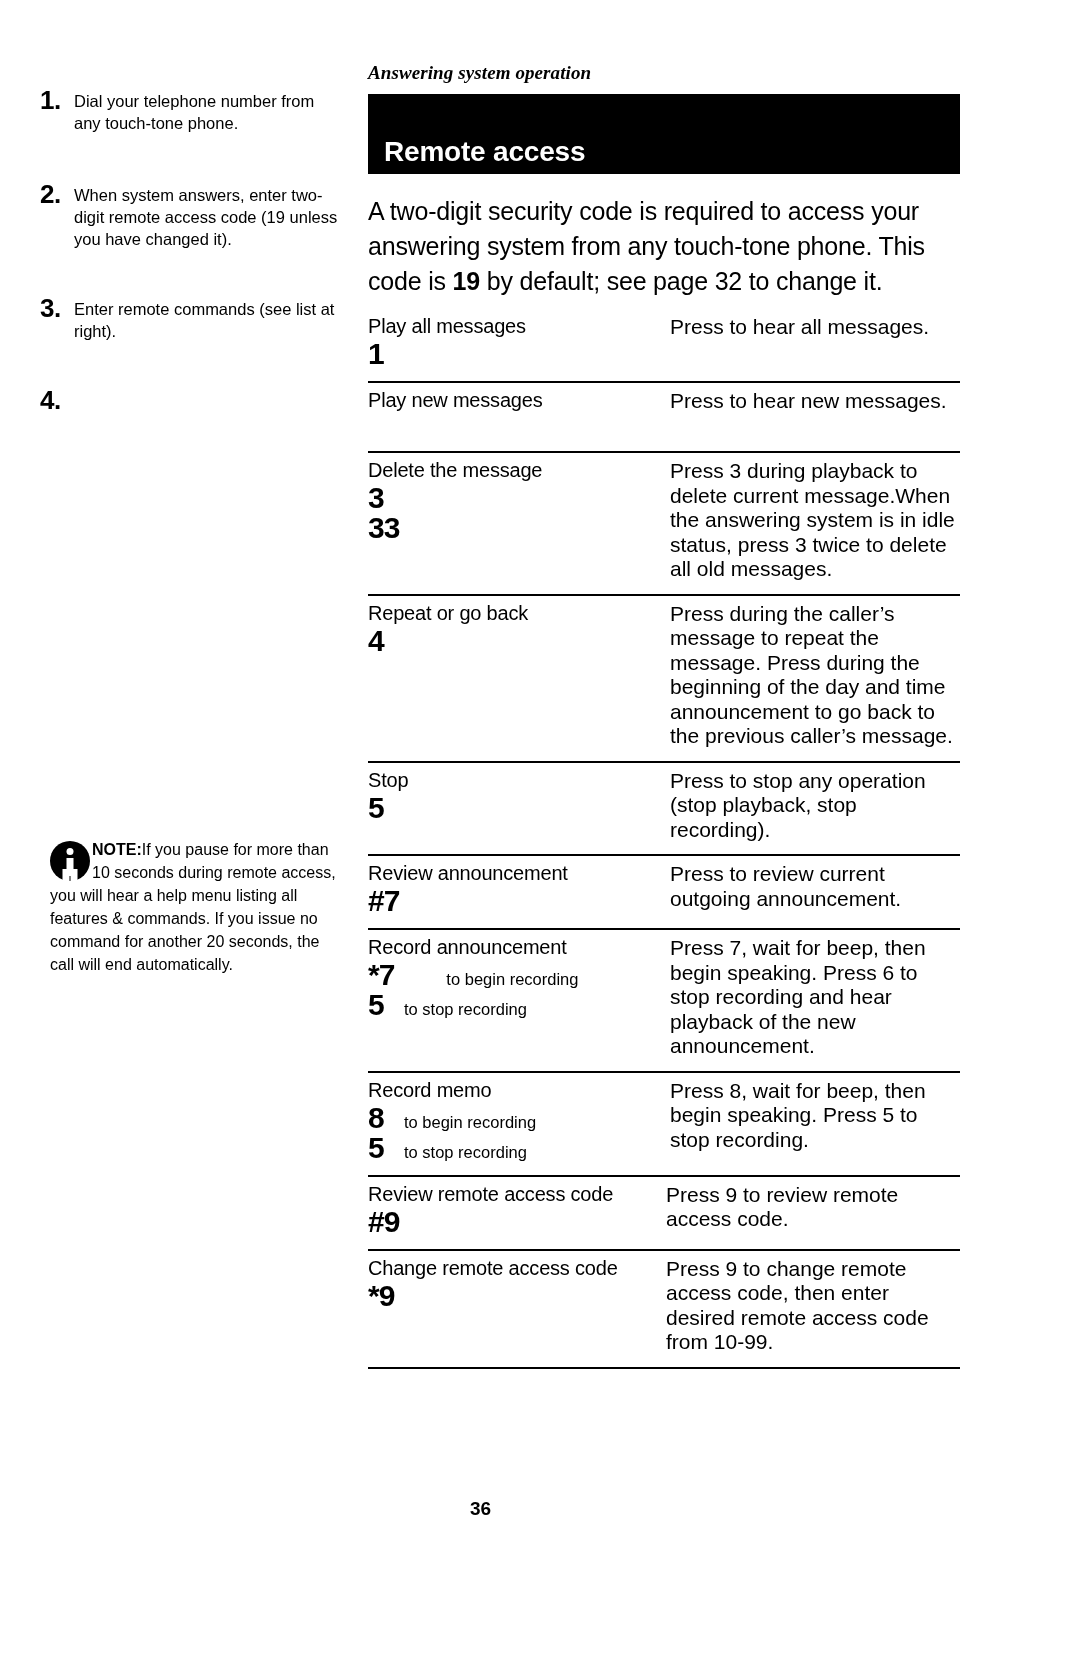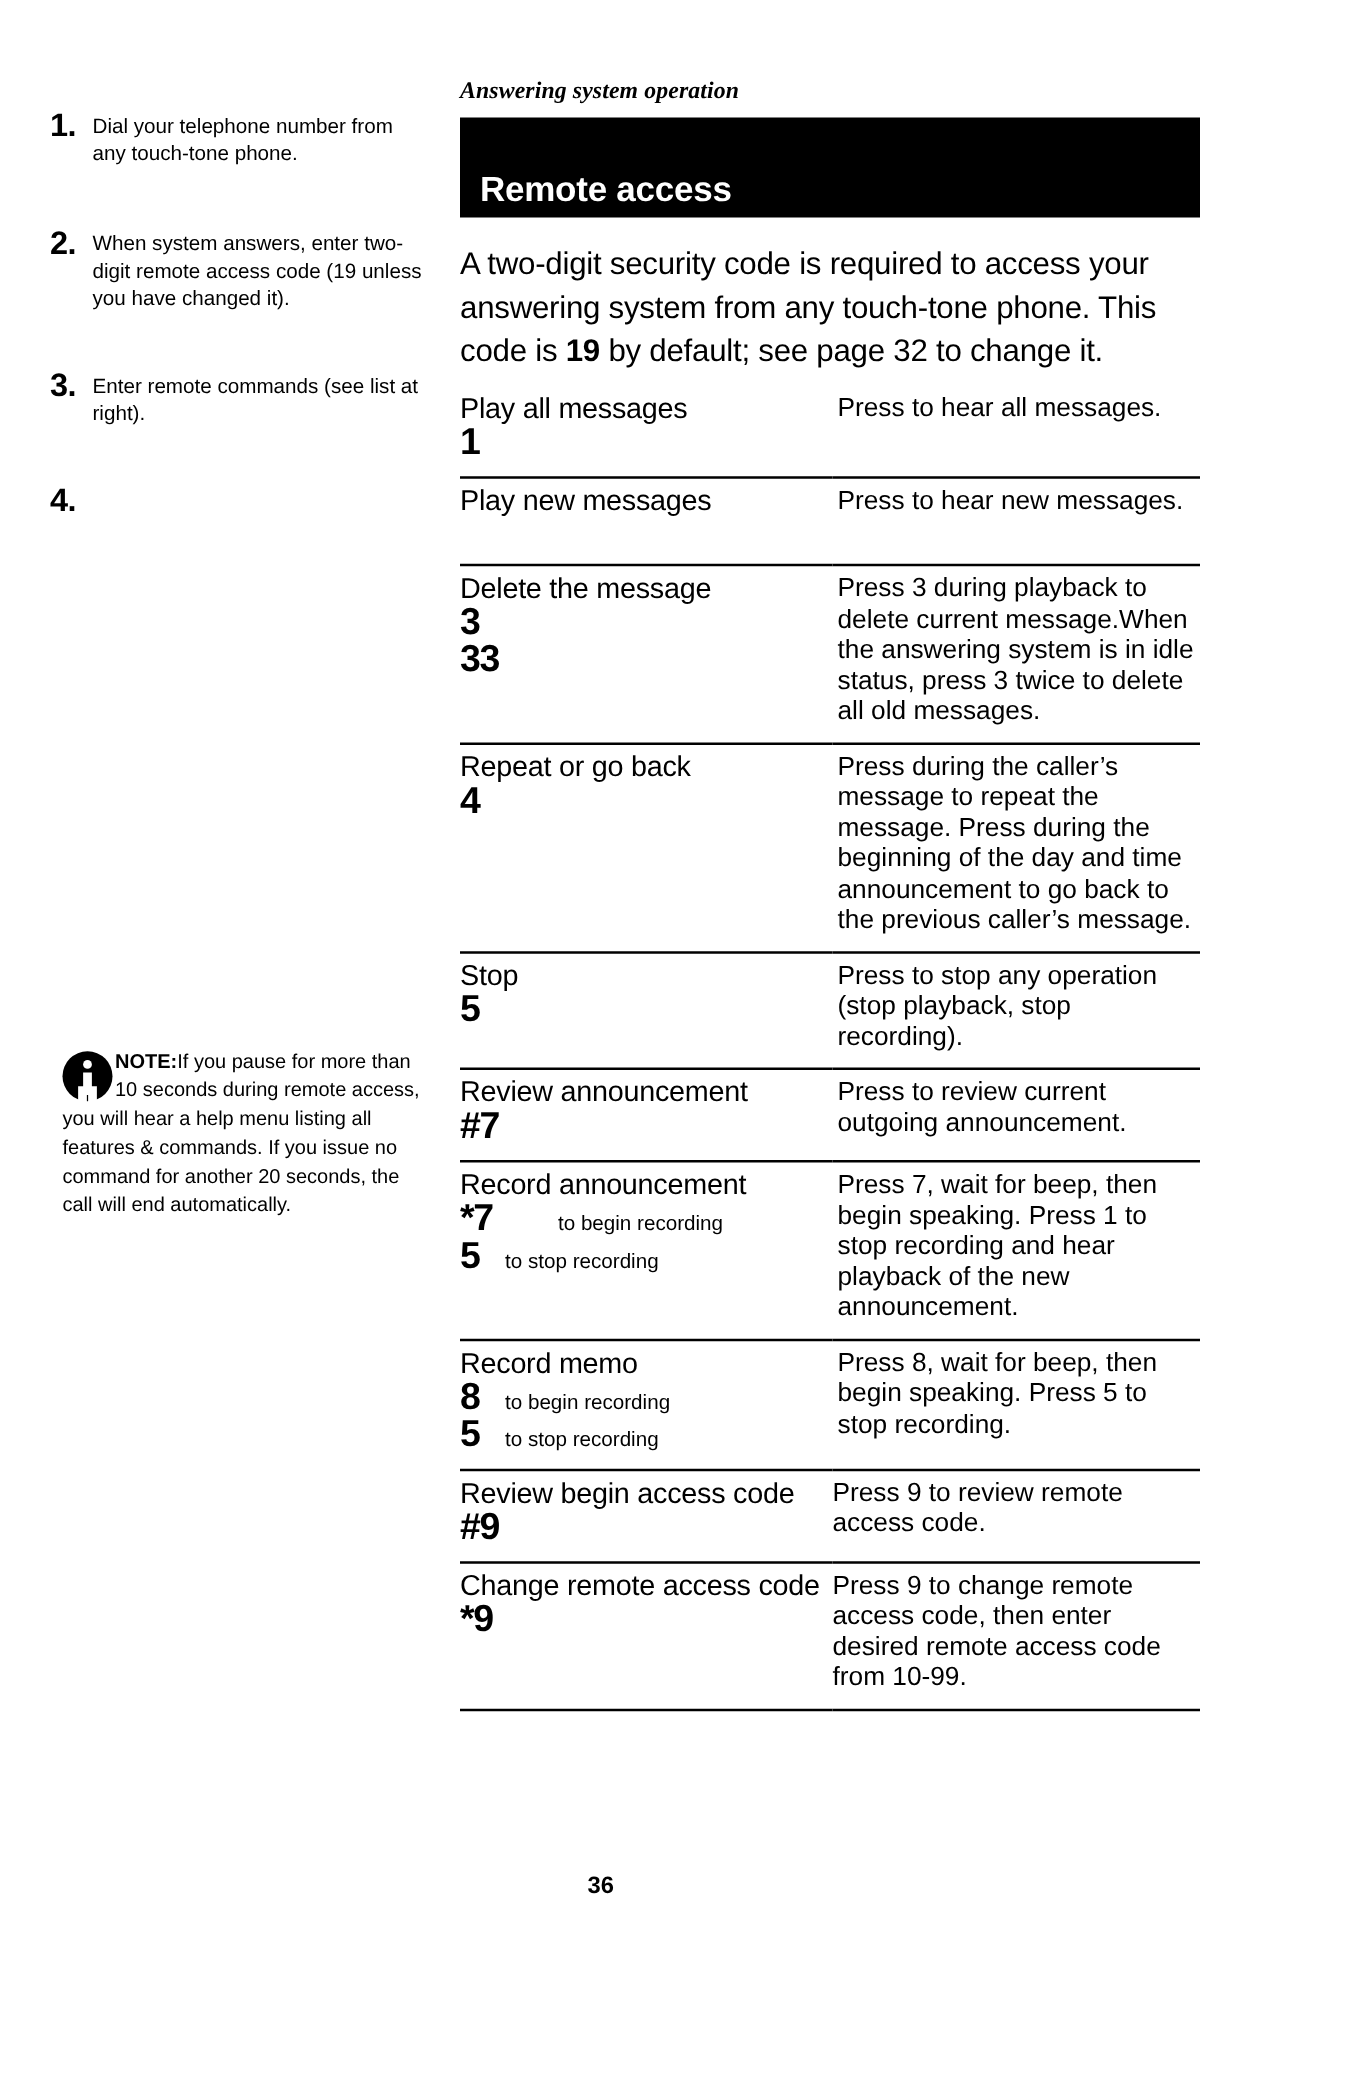--- a/index.html
+++ b/index.html
@@ -157,7 +157,7 @@
     padding-left: 4px !important;
   }
   .cmd-name {
-    font-size: 23px;
+    font-size: 20px;
     line-height: 23px;
     letter-spacing: -0.2px;
     white-space: nowrap;

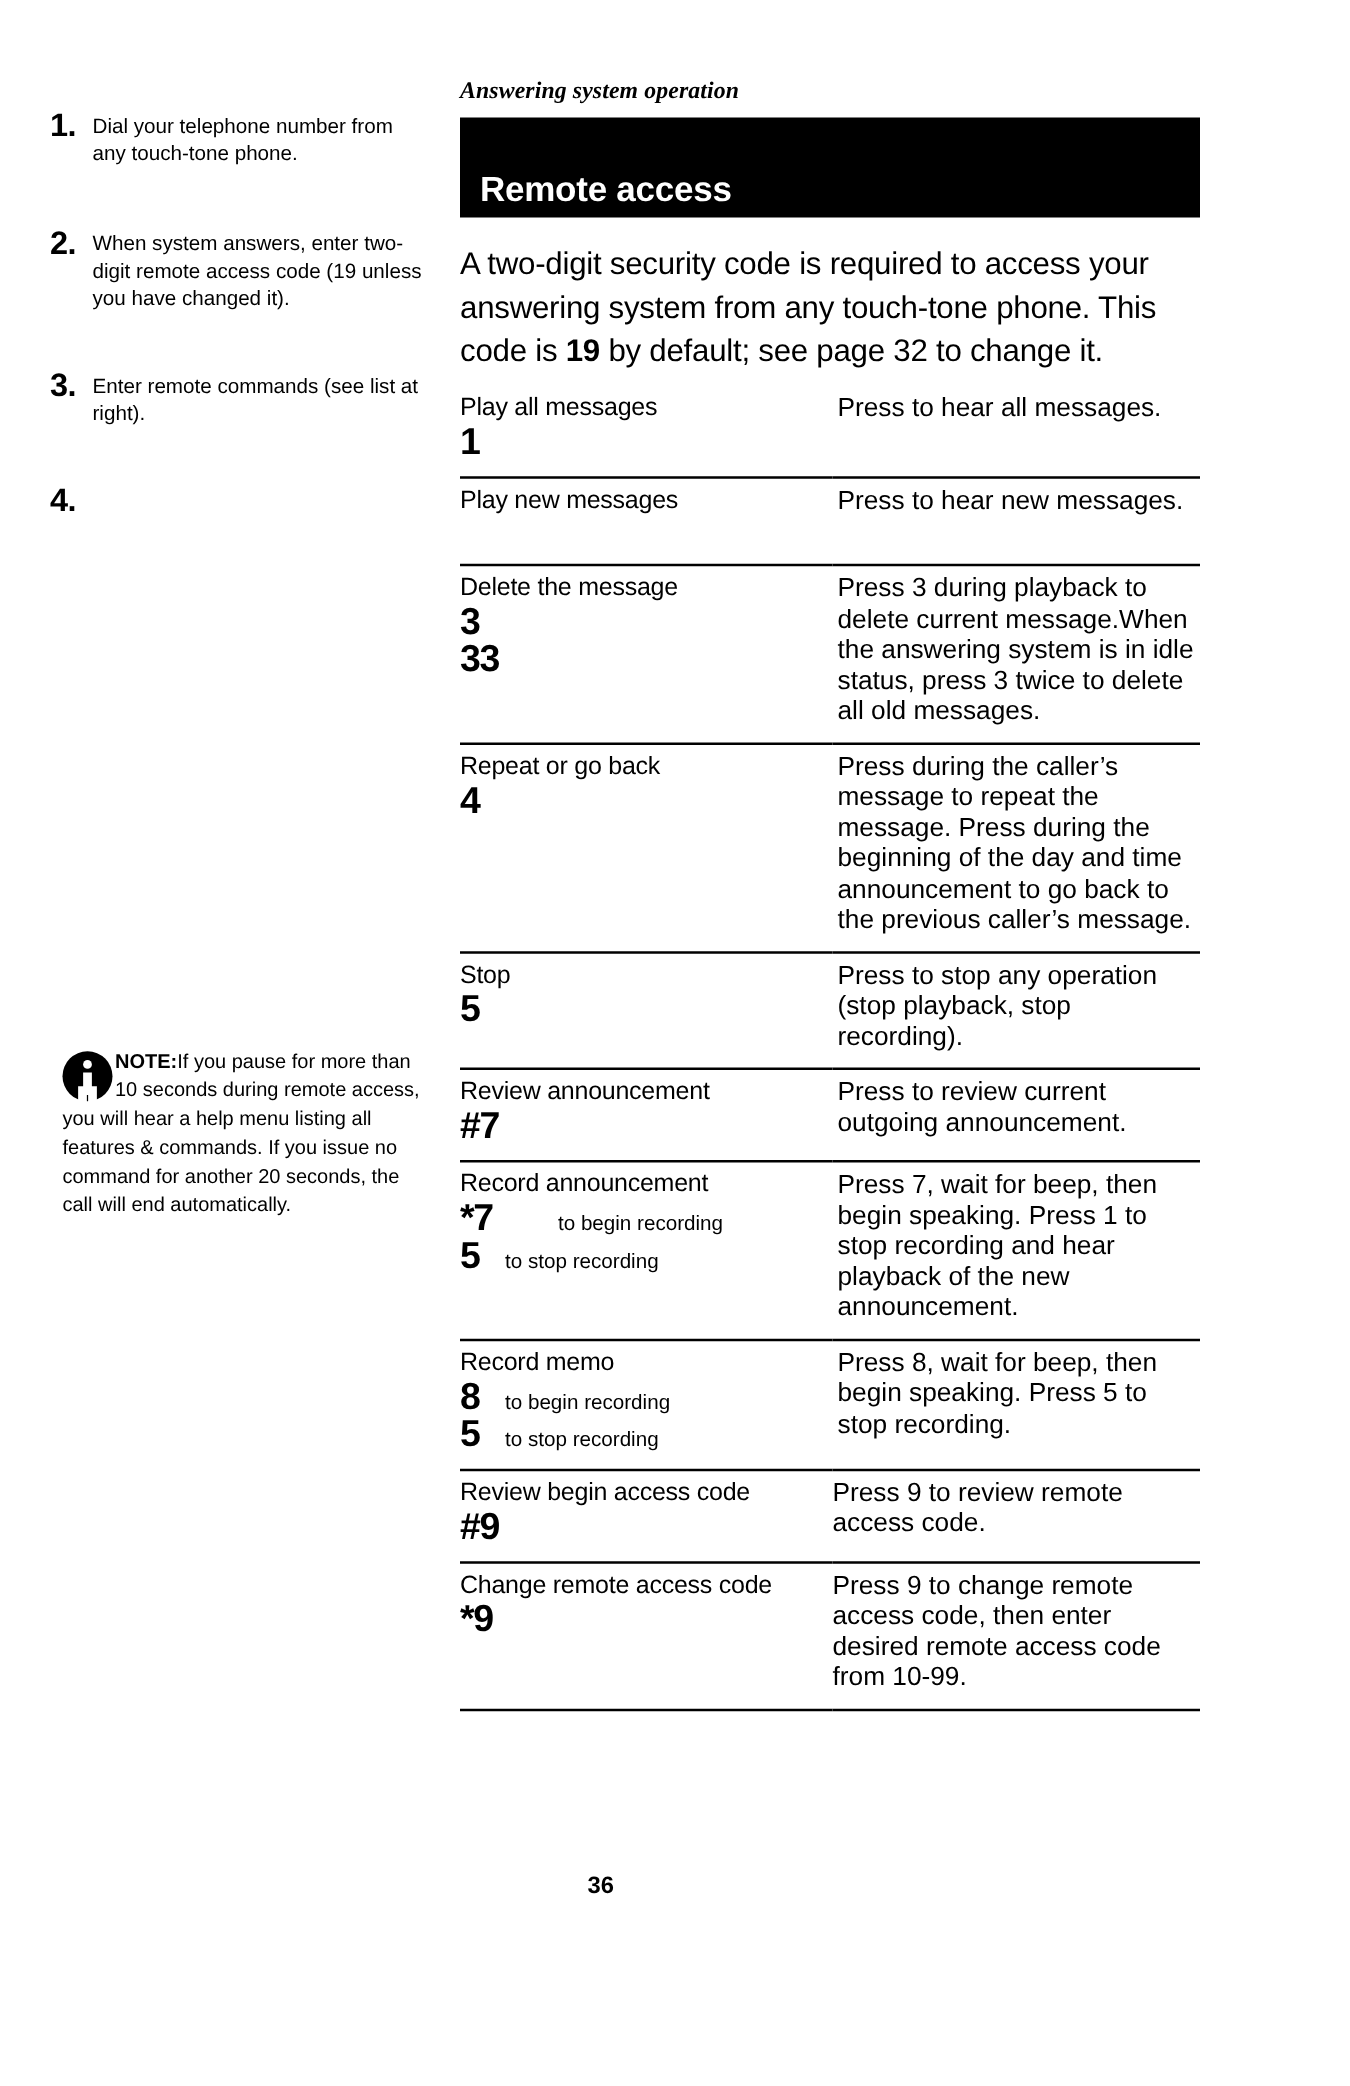--- a/index.html
+++ b/index.html
@@ -328,7 +328,7 @@
             </div>
           </div>
         </td>
-        <td class="cmd-right">Press   7, wait for beep, then begin speaking. Press 1 to stop recording and hear playback of the new announcement.</td>
+        <td class="cmd-right">Press   7, wait for beep, then begin speaking. Press 6 to stop recording and hear playback of the new announcement.</td>
       </tr>
 
       <tr class="cmd-row">

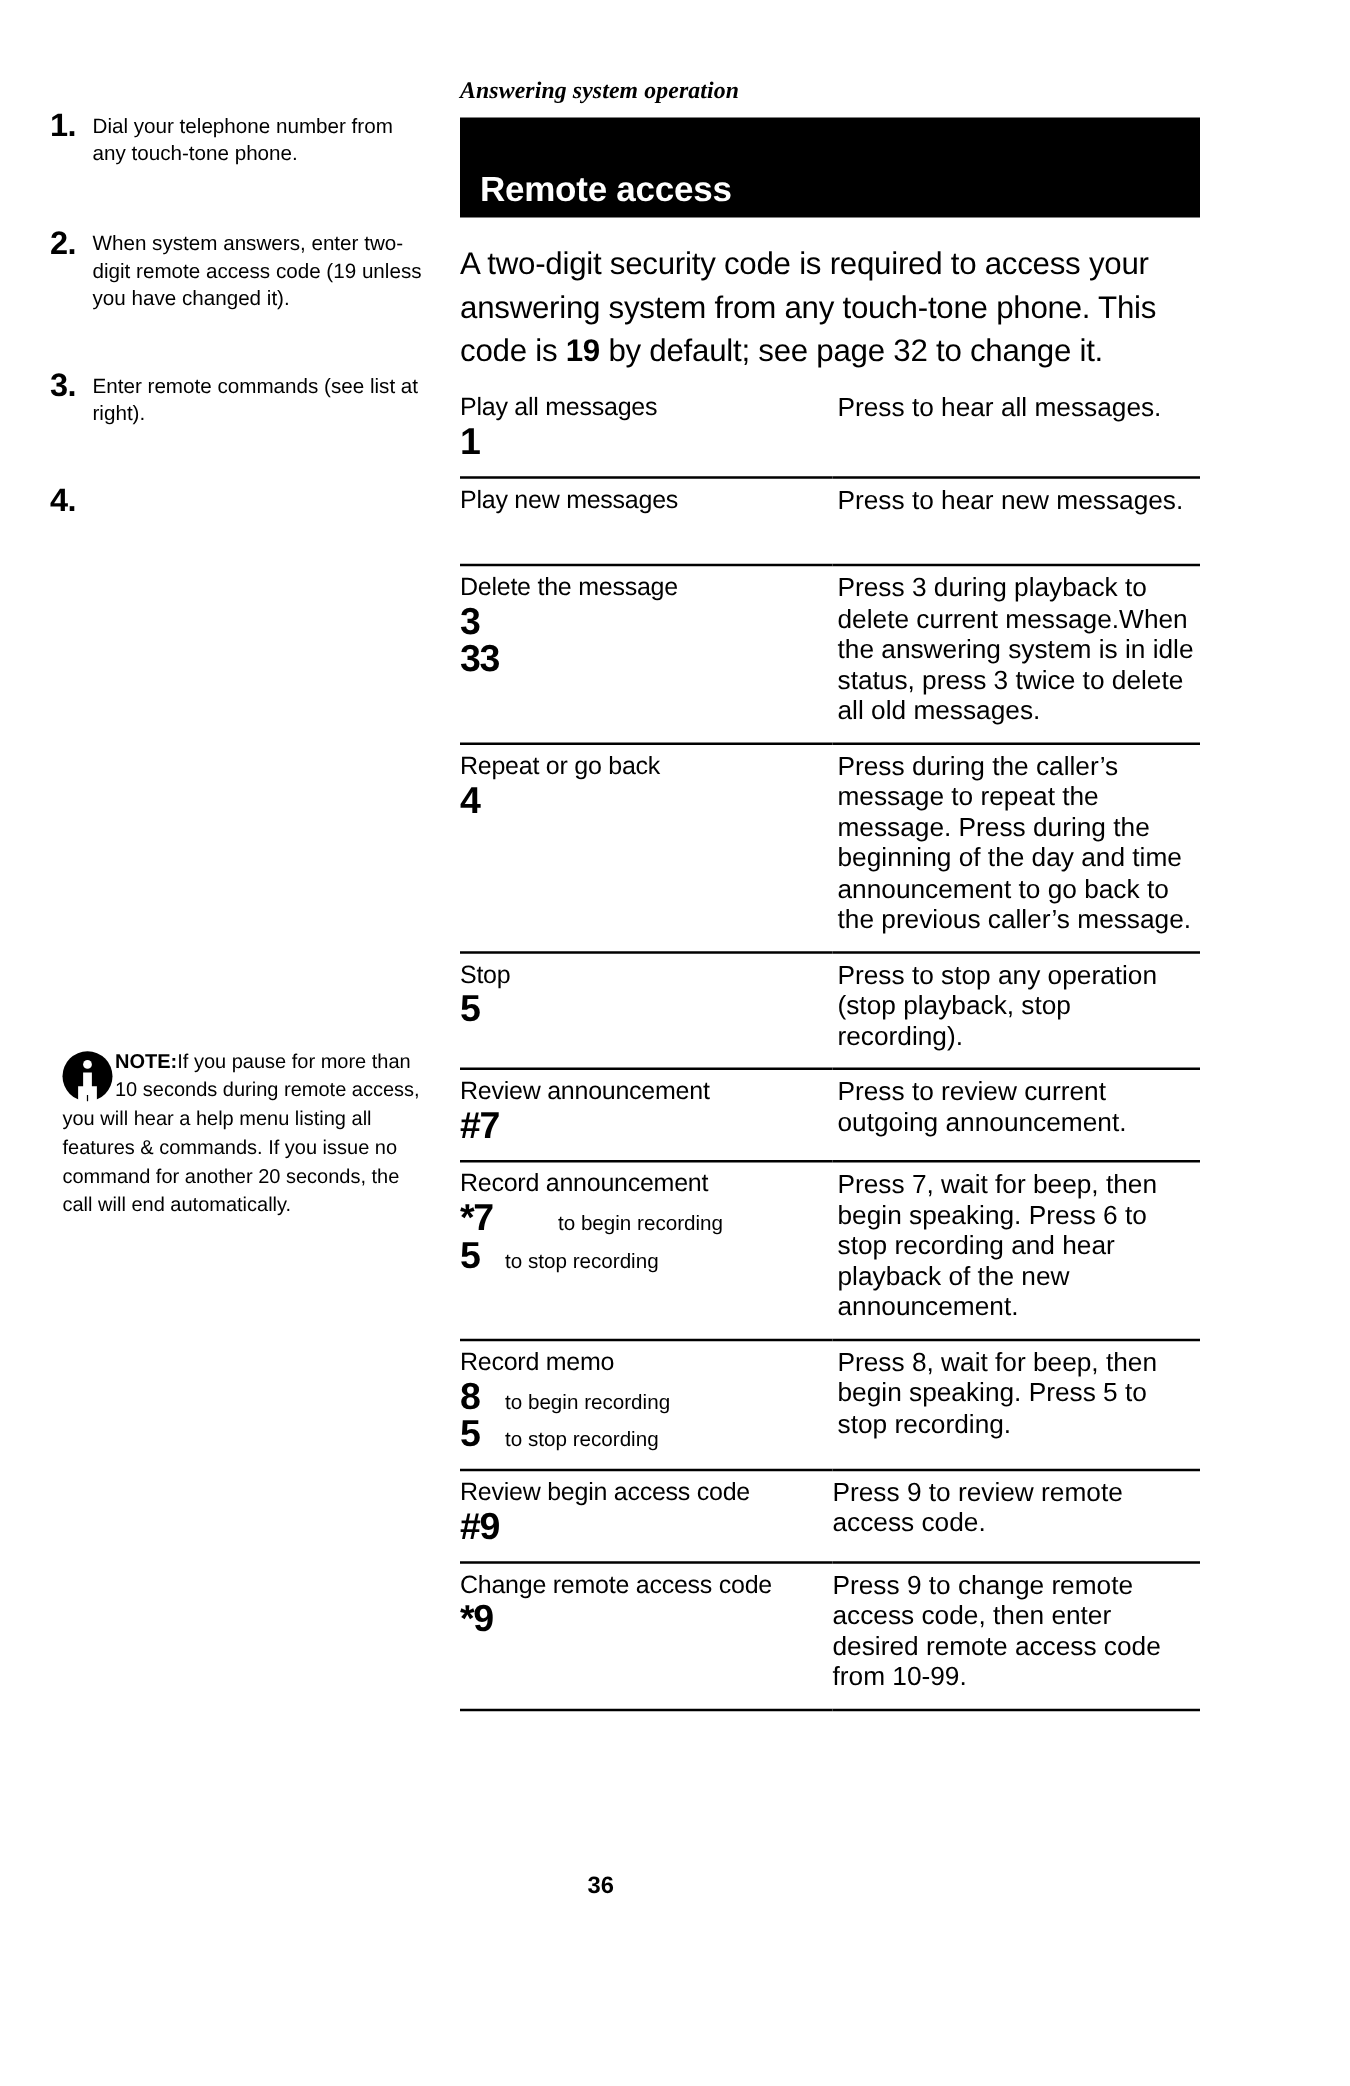--- a/index.html
+++ b/index.html
@@ -350,7 +350,7 @@
 
       <tr class="cmd-row">
         <td class="cmd-left wide">
-          <div class="cmd-name">Review begin access code</div>
+          <div class="cmd-name">Review remote access code</div>
           <div class="cmd-keys">
             <div class="key-line">
               <span class="key-glyph">#9</span>

